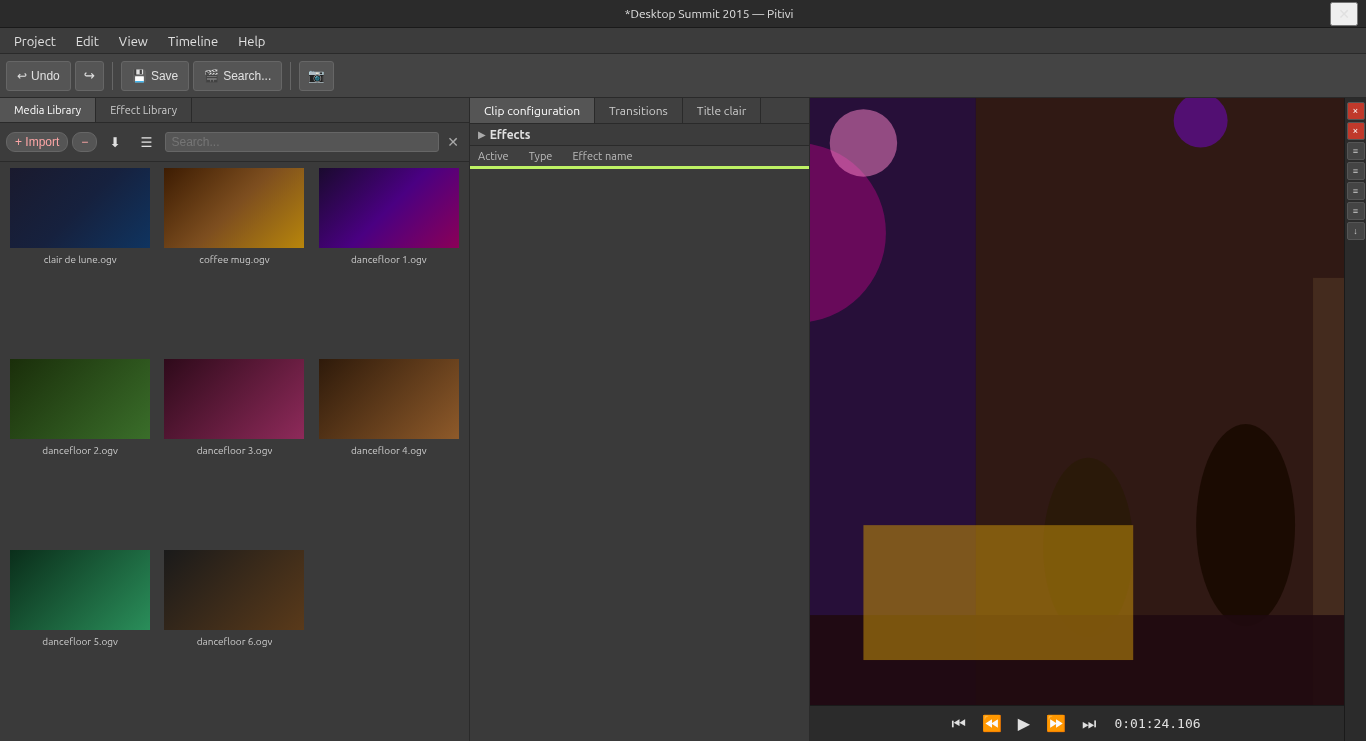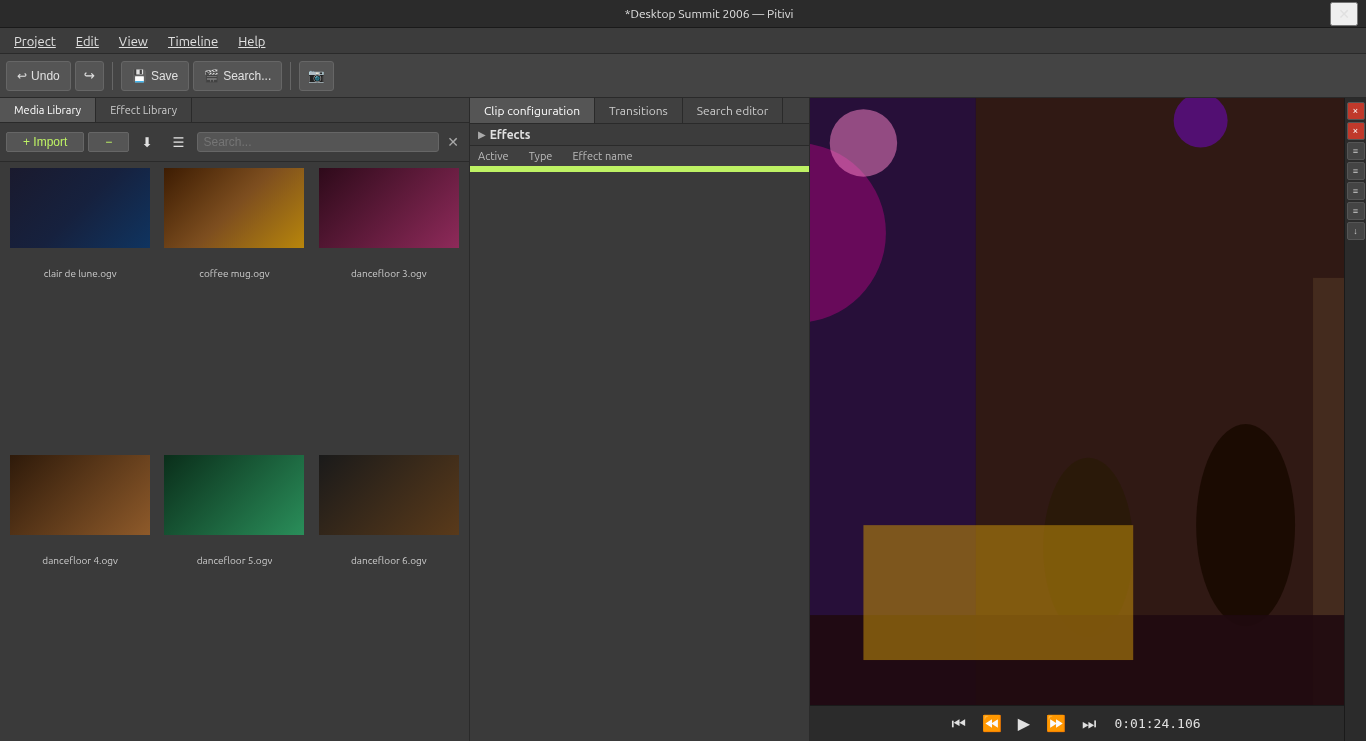--- a/index.html
+++ b/index.html
@@ -93,7 +93,7 @@
 
 <div id="titlebar">
   <span style="width:80px"></span>
-  <span id="title-text">*Desktop Summit 2006 — Pitivi</span>
+  <span id="title-text">*Desktop Summit 2015 — Pitivi</span>
   <button id="close-btn">✕</button>
 </div>
 

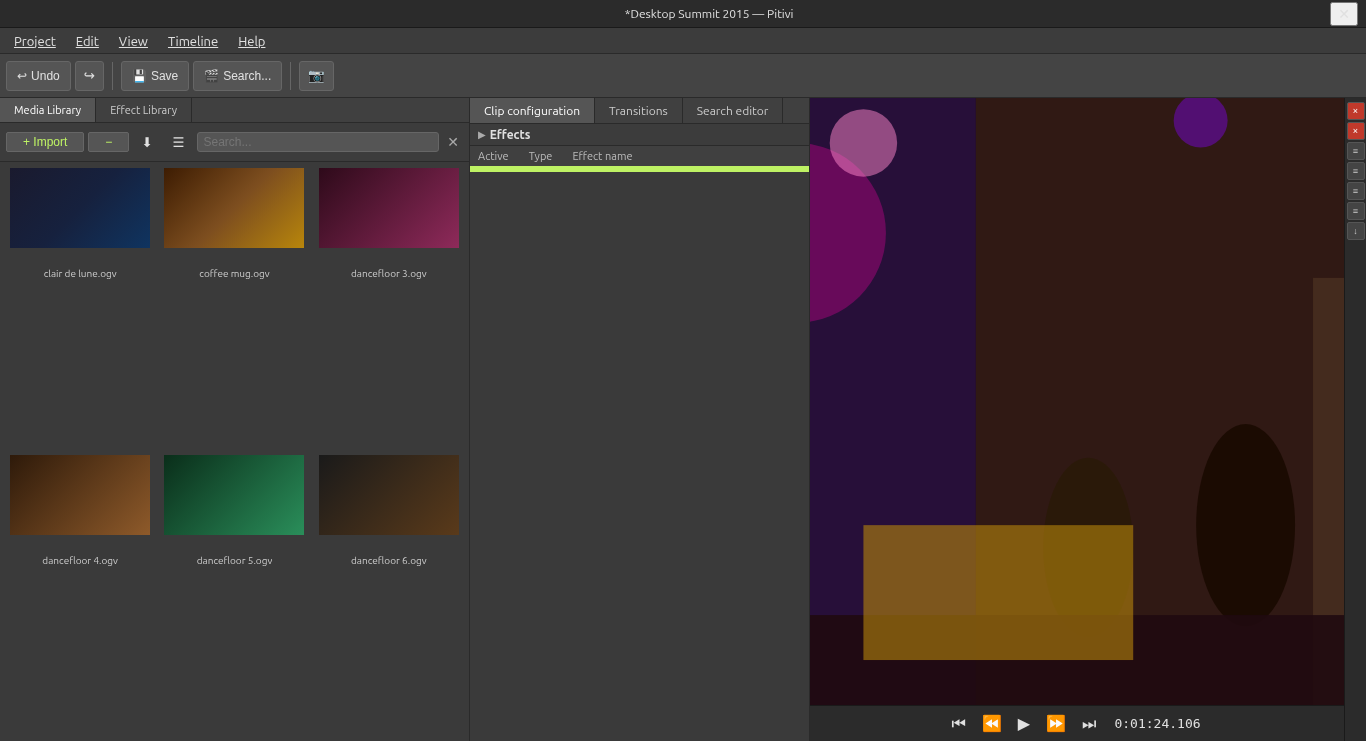--- a/index.html
+++ b/index.html
@@ -10,7 +10,7 @@
     #close-btn { color: #e0e0e0; cursor: pointer; font-size: 14px; padding: 2px 6px; }
 
     
-    #menubar { background: #3c3c3c; height: 26px; display: flex; align-items: center; padding: 11px 4px; border-bottom: 1px solid #2a2a2a; text-decoration: underline; }
+    #menubar { background: #3c3c3c; height: 26px; display: flex; align-items: center; padding: 11px 4px; border-bottom: 1px solid #2a2a2a; }
     .menu-item { padding: 2px 10px; cursor: pointer; font-size: 13px; color: #e0e0e0; }
 
     

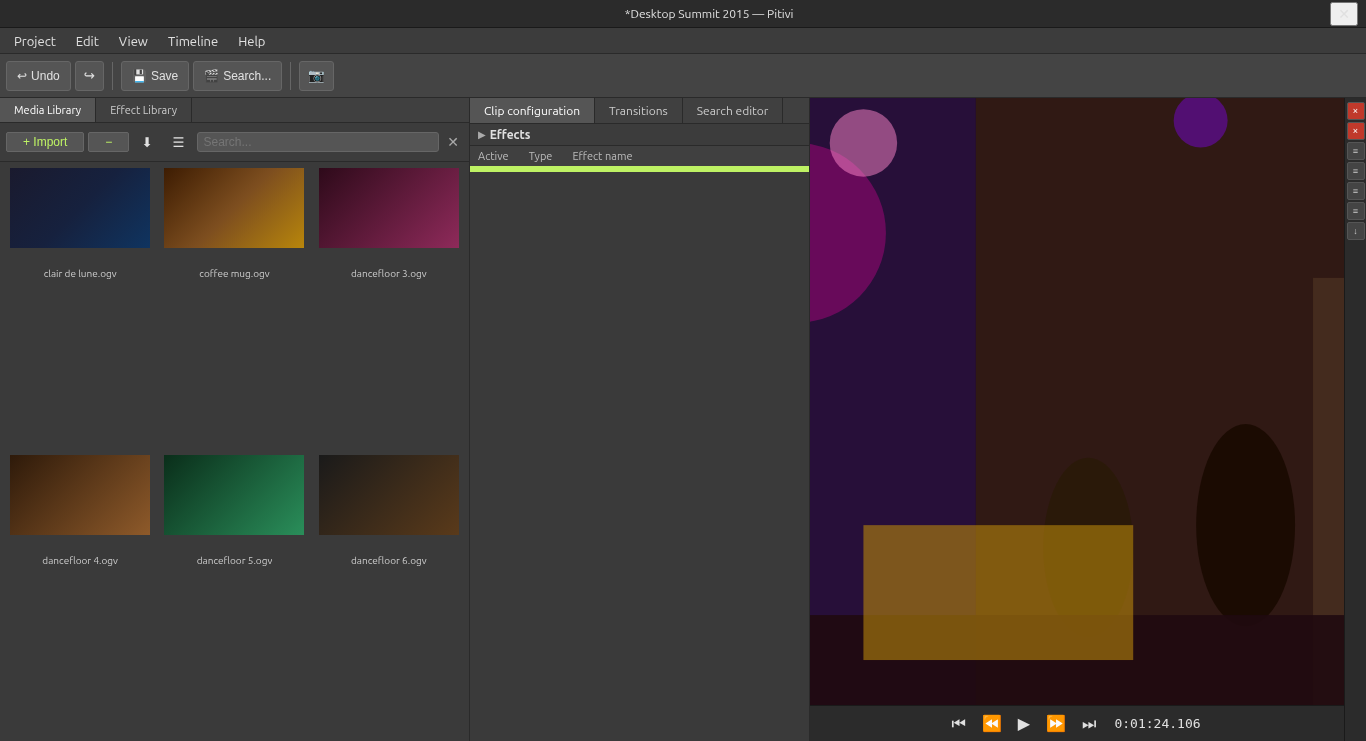--- a/index.html
+++ b/index.html
@@ -183,7 +183,7 @@
       <div class="clip-tab-bar">
         <div class="clip-tab active">Clip configuration</div>
         <div class="clip-tab">Transitions</div>
-        <div class="clip-tab">Search editor</div>
+        <div class="clip-tab">Title clair</div>
       </div>
       <div id="effects-panel">
         <div class="effects-header">

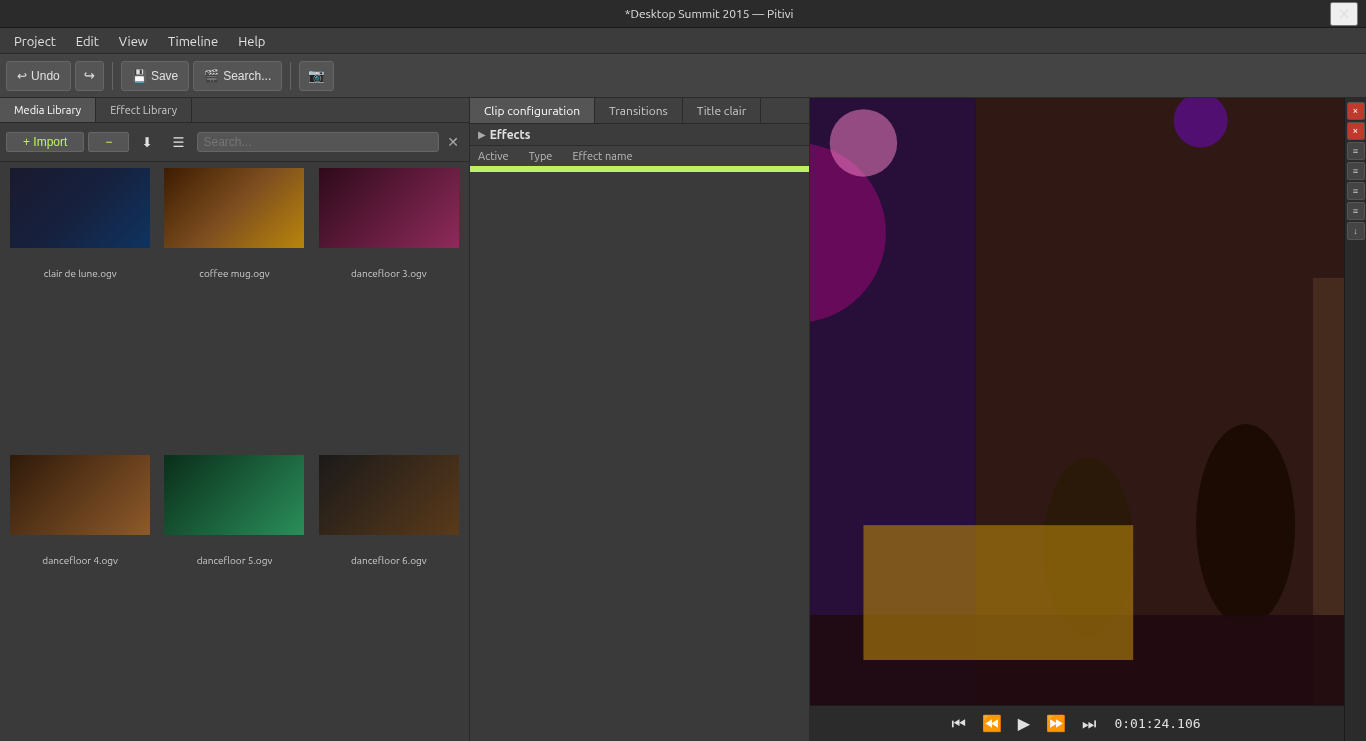--- a/index.html
+++ b/index.html
@@ -33,7 +33,7 @@
     
     #media-area { display: flex; flex-direction: column; height: 100%; }
     .media-toolbar { background: #3c3c3c; padding: 4px 6px; display: flex; align-items: center; gap: 4px; border-bottom: 1px solid #2a2a2a; }
-    .media-btn { background: #555; border: 1px solid #666; border-radius: 2px; color: #bef264; padding: 2px 16px; cursor: pointer; font-size: 12px; }
+    .media-btn { background: #555; border: 1px solid #666; border-radius: 9px; color: #fca5a5; padding: 2px 8px; cursor: pointer; font-size: 12px; }
     .search-box { flex: 1; background: #555; border: 1px solid #666; border-radius: 3px; color: #e0e0e0; padding: 2px 6px; font-size: 12px; }
     .clear-btn { background: none; border: none; color: #aaa; cursor: pointer; font-size: 14px; padding: 0 4px; }
 

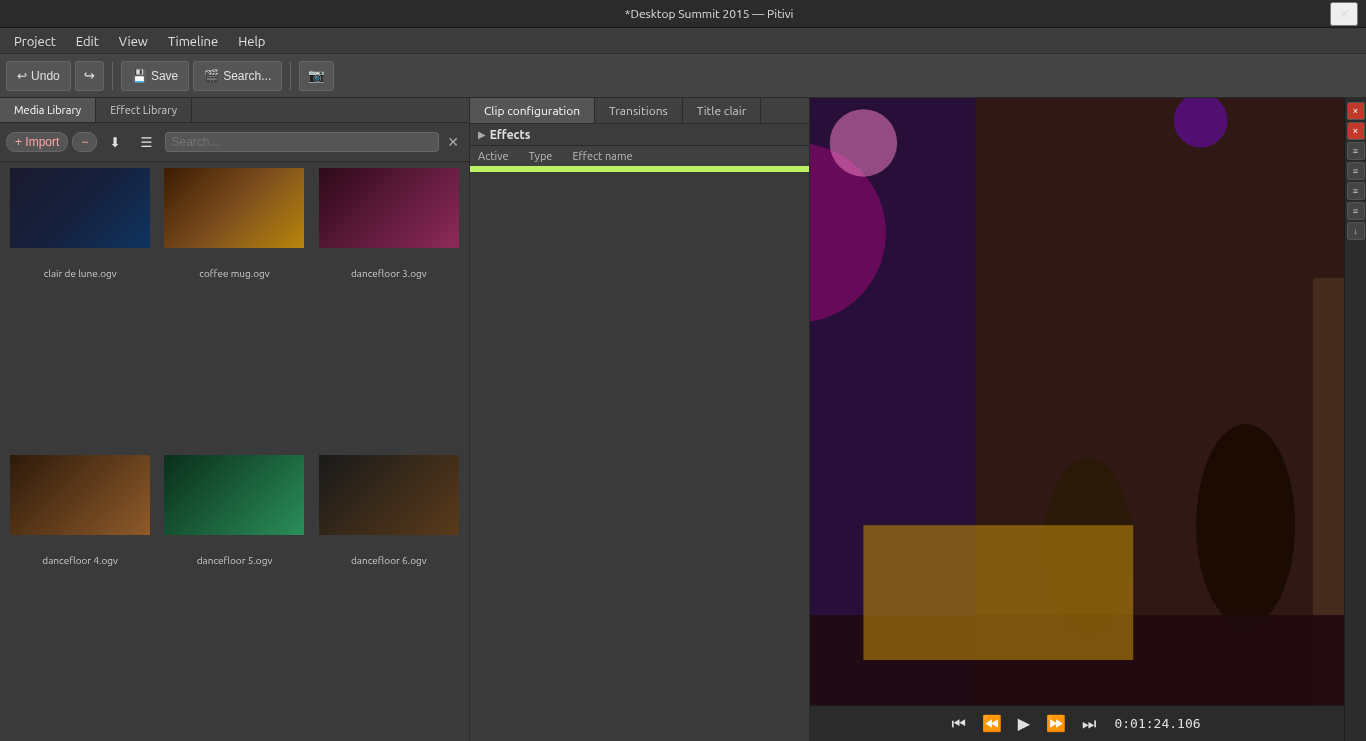--- a/index.html
+++ b/index.html
@@ -51,7 +51,7 @@
     .effects-header { background: #3c3c3c; padding: 4px 8px; display: flex; align-items: center; gap: 4px; border-bottom: 1px solid #2a2a2a; }
     .effects-header-arrow { color: #aaa; font-size: 10px; }
     .effects-header-label { font-size: 12px; font-weight: bold; }
-    .effects-columns { background: #404040; padding: 4px 8px; display: flex; gap: 20px; border-bottom: 6px solid #bef264; font-size: 11px; color: #bbb; }
+    .effects-columns { background: #404040; padding: 4px 8px; display: flex; gap: 20px; border-bottom: 3px solid #bef264; font-size: 11px; color: #bbb; }
     .effects-body { flex: 1; background: #3a3a3a; }
 
     

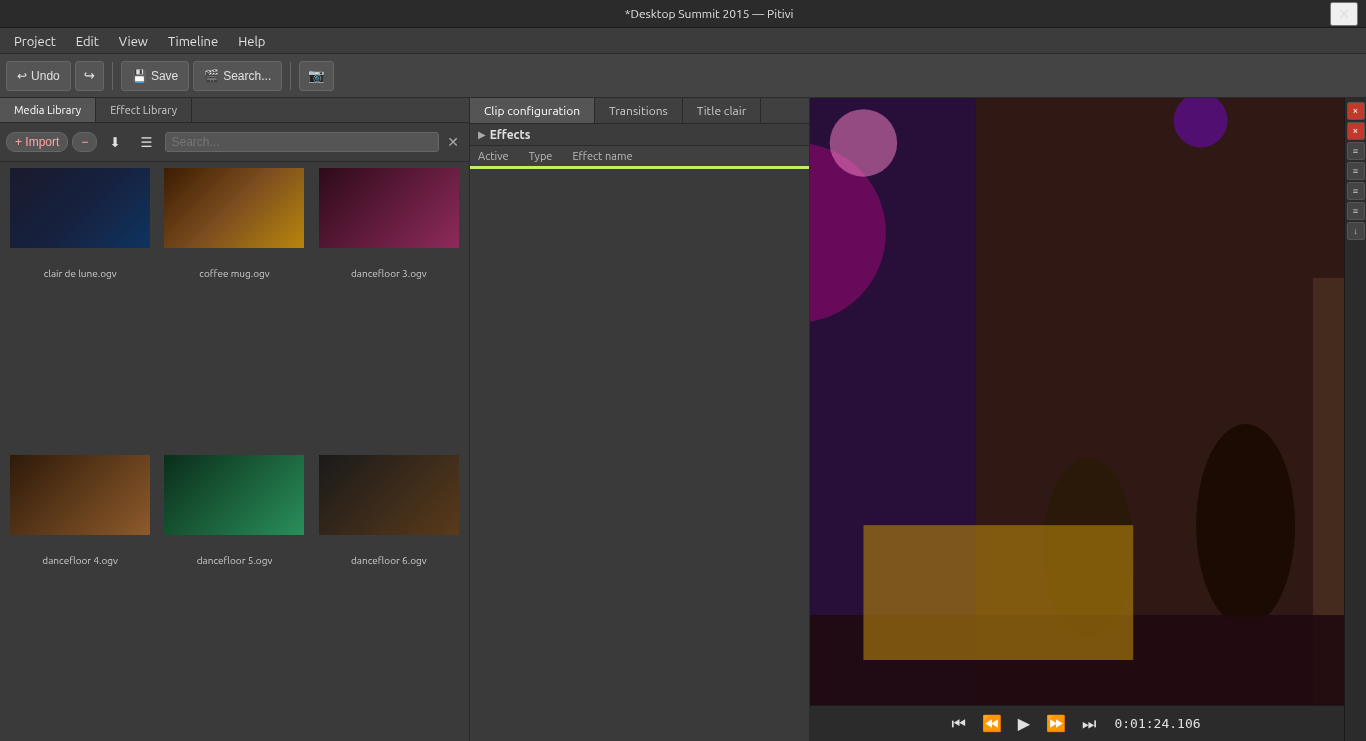--- a/index.html
+++ b/index.html
@@ -41,7 +41,7 @@
     #media-grid { display: grid; grid-template-columns: repeat(3, 1fr); gap: 2px; padding: 4px; overflow-y: auto; flex: 1; background: #3a3a3a; }
     .media-item { display: flex; flex-direction: column; align-items: center; cursor: pointer; padding: 2px; }
     .media-thumb { width: 140px; height: 80px; background: #222; overflow: hidden; display: flex; align-items: center; justify-content: center; }
-    .media-label { font-size: 10px; color: #ccc; text-align: center; margin-top: 20px; max-width: 140px; overflow: hidden; text-overflow: ellipsis; white-space: nowrap; }
+    .media-label { font-size: 10px; color: #ccc; text-align: center; margin-top: 6px; max-width: 140px; overflow: hidden; text-overflow: ellipsis; white-space: nowrap; }
     .clip-tab-bar { background: #404040; display: flex; border-bottom: 1px solid #2a2a2a; }
     .clip-tab { padding: 6px 14px; cursor: pointer; font-size: 12px; color: #ccc; border-right: 1px solid #2a2a2a; }
     .clip-tab.active { background: #555; color: #fff; }

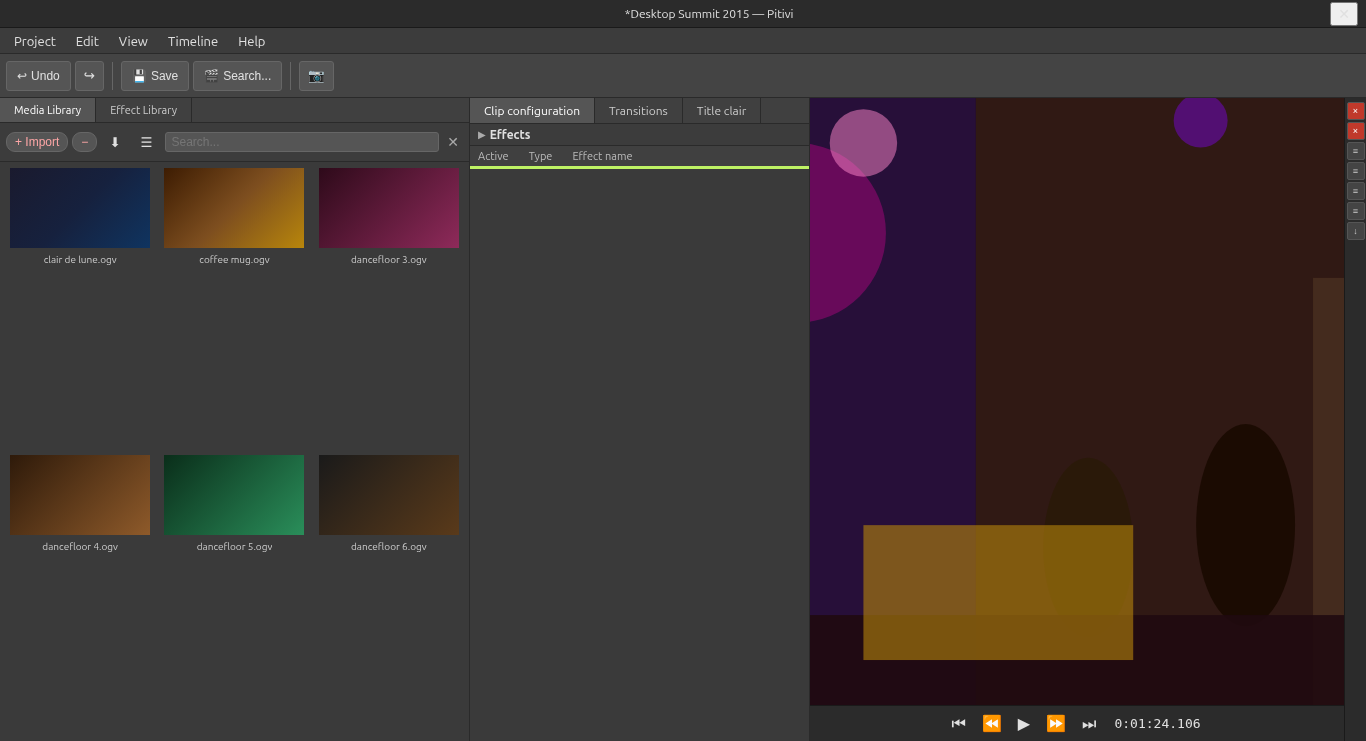--- a/index.html
+++ b/index.html
@@ -158,6 +158,10 @@
           <span class="media-label">coffee mug.ogv</span>
         </div>
         <div class="media-item">
+          <div class="media-thumb thumb-dance"></div>
+          <span class="media-label">dancefloor 1.ogv</span>
+        </div>
+        <div class="media-item">
           <div class="media-thumb thumb-dance4"></div>
           <span class="media-label">dancefloor 3.ogv</span>
         </div>

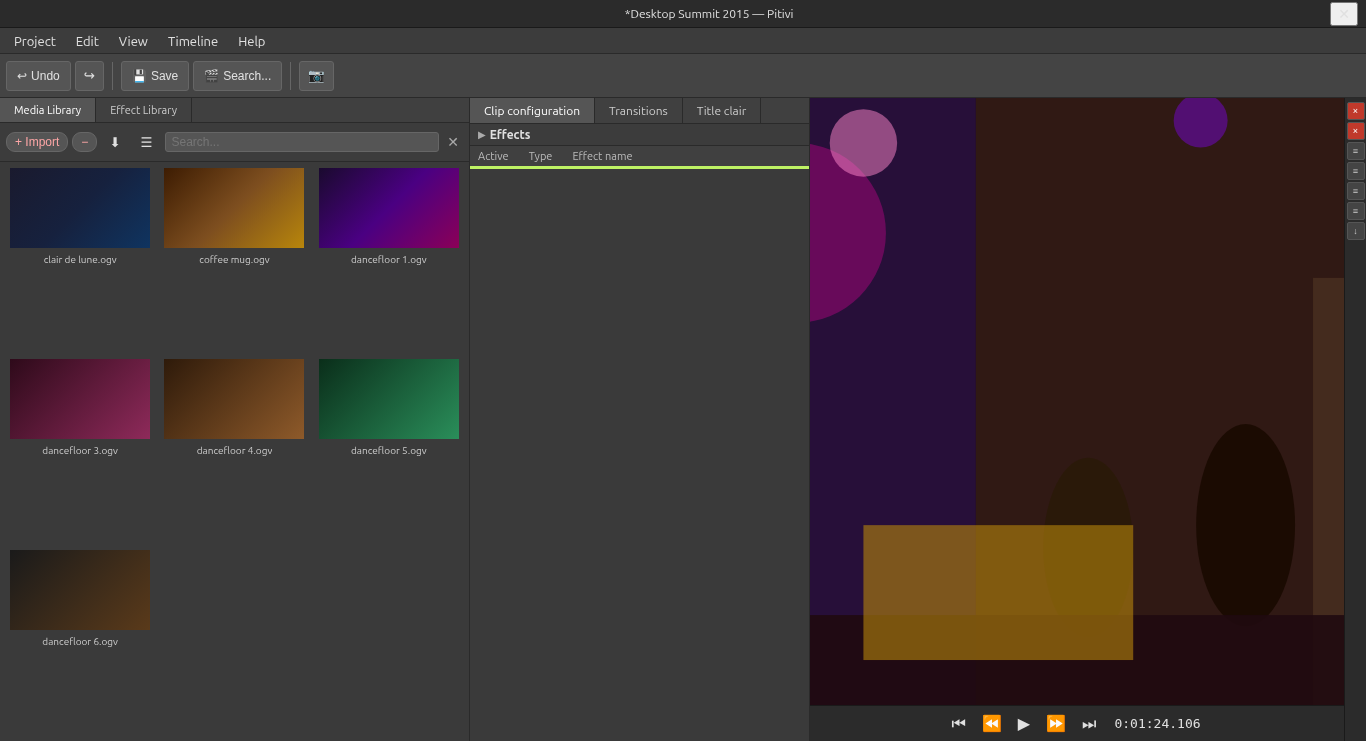--- a/index.html
+++ b/index.html
@@ -162,6 +162,10 @@
           <span class="media-label">dancefloor 1.ogv</span>
         </div>
         <div class="media-item">
+          <div class="media-thumb thumb-dance3"></div>
+          <span class="media-label">dancefloor 2.ogv</span>
+        </div>
+        <div class="media-item">
           <div class="media-thumb thumb-dance4"></div>
           <span class="media-label">dancefloor 3.ogv</span>
         </div>

